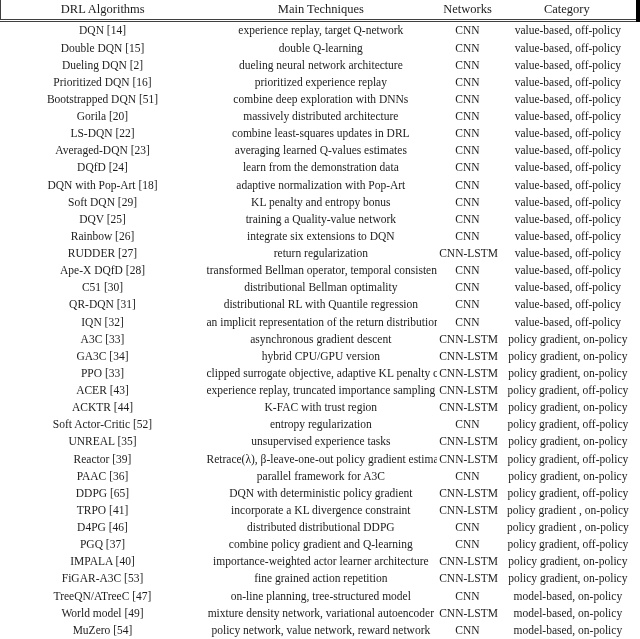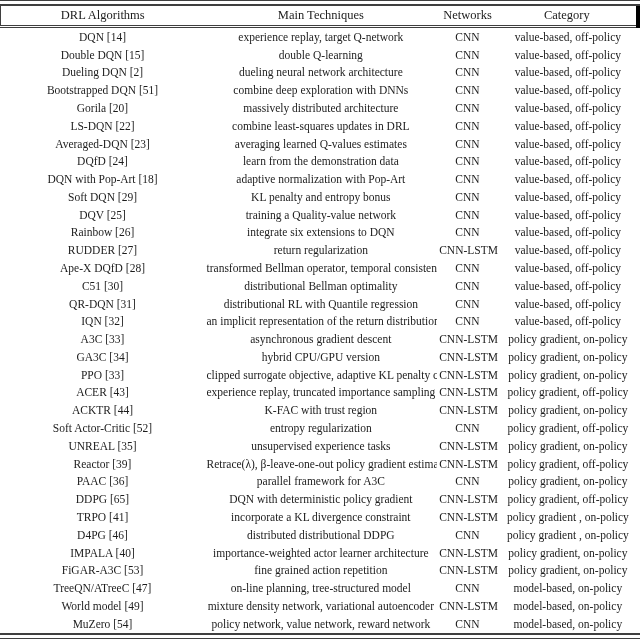--- a/index.html
+++ b/index.html
@@ -17,7 +17,7 @@
     height: 639px;
     box-sizing: border-box;
     display: flex;
-    flex-direction: column;
+    flex-direction: row;
   }
   .double-rule-top {
     height: 3px;

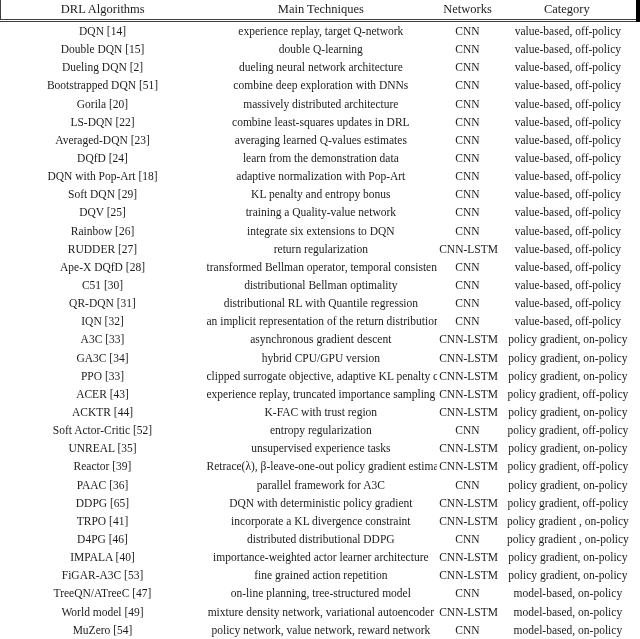--- a/index.html
+++ b/index.html
@@ -106,6 +106,12 @@
           <td>value-based, off-policy</td>
         </tr>
         <tr>
+          <td>Prioritized DQN [16]</td>
+          <td>prioritized experience replay</td>
+          <td>CNN</td>
+          <td>value-based, off-policy</td>
+        </tr>
+        <tr>
           <td>Bootstrapped DQN [51]</td>
           <td>combine deep exploration with DNNs</td>
           <td>CNN</td>

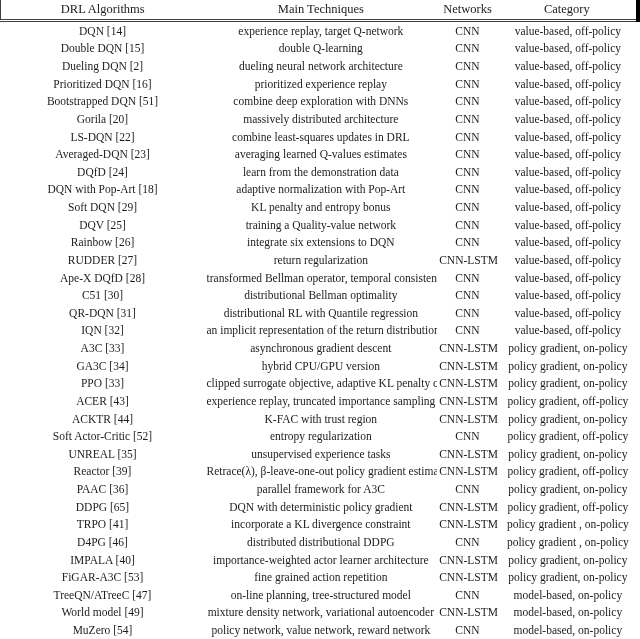--- a/index.html
+++ b/index.html
@@ -268,6 +268,12 @@
           <td>policy gradient , on-policy</td>
         </tr>
         <tr>
+          <td>PGQ [37]</td>
+          <td>combine policy gradient and Q-learning</td>
+          <td>CNN</td>
+          <td>policy gradient, off-policy</td>
+        </tr>
+        <tr>
           <td>IMPALA [40]</td>
           <td>importance-weighted actor learner architecture</td>
           <td>CNN-LSTM</td>

